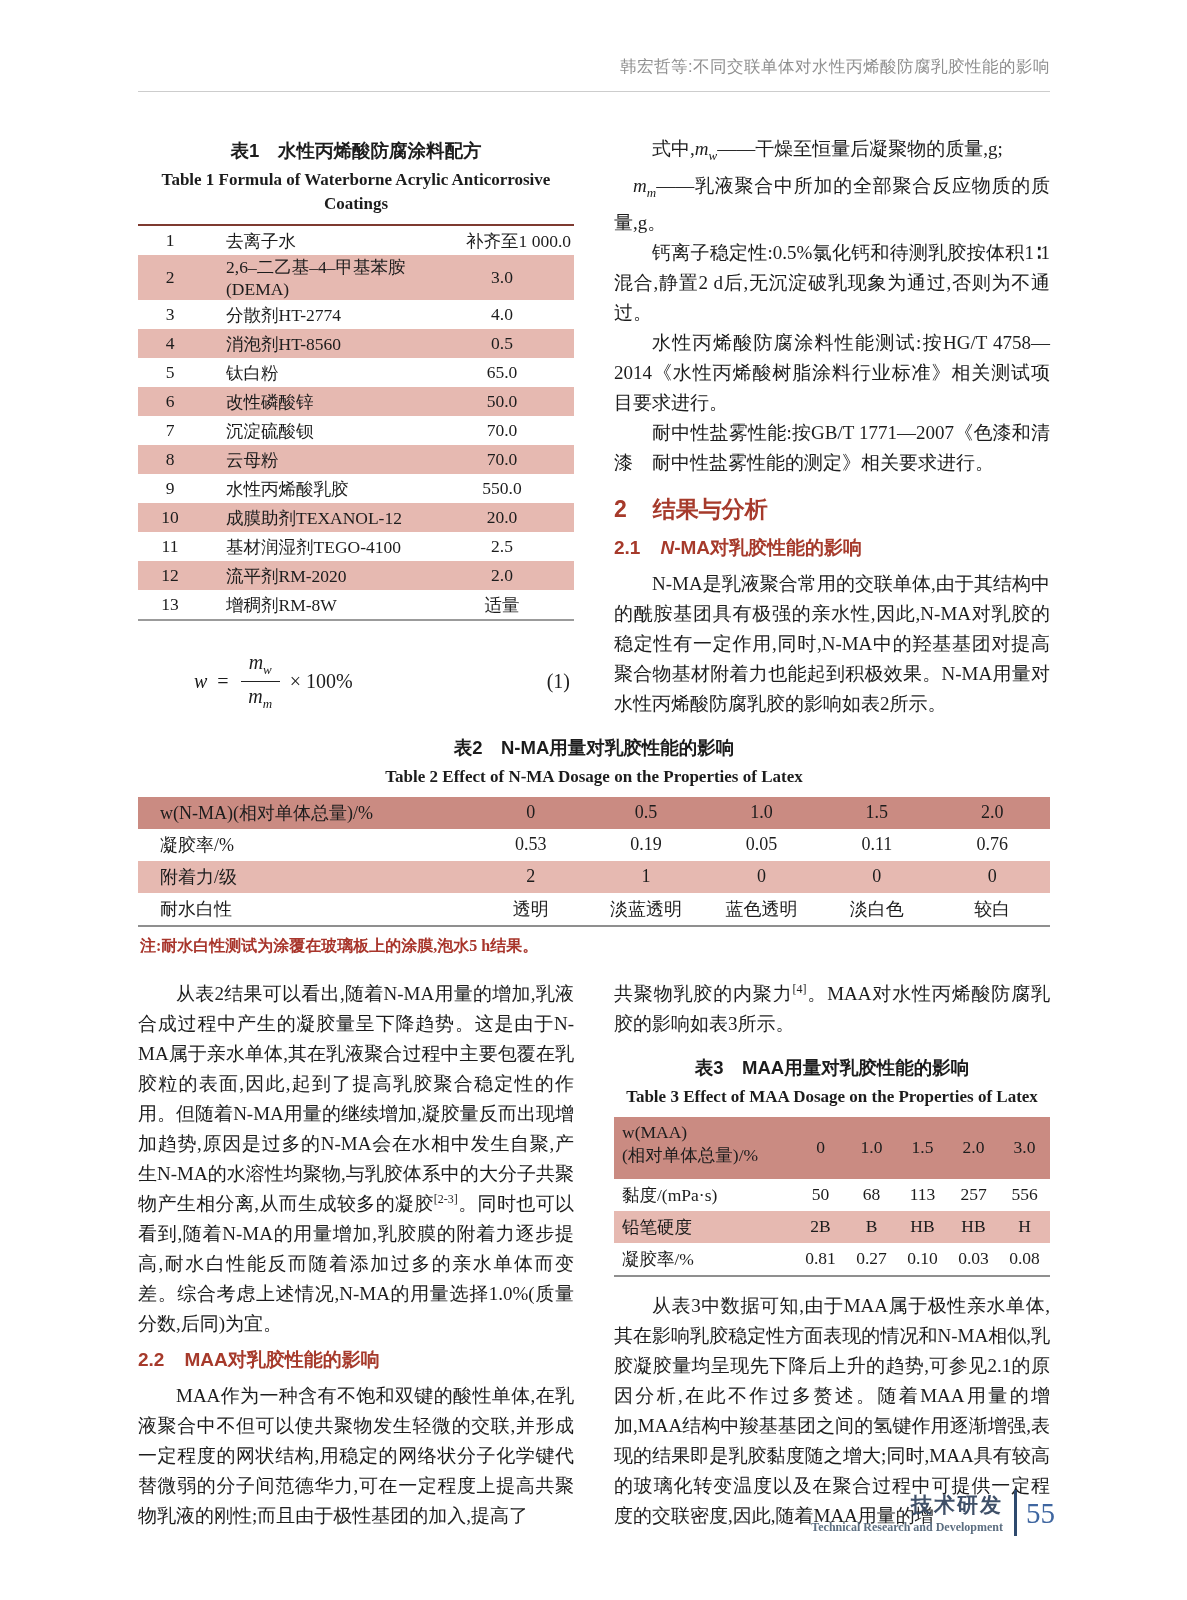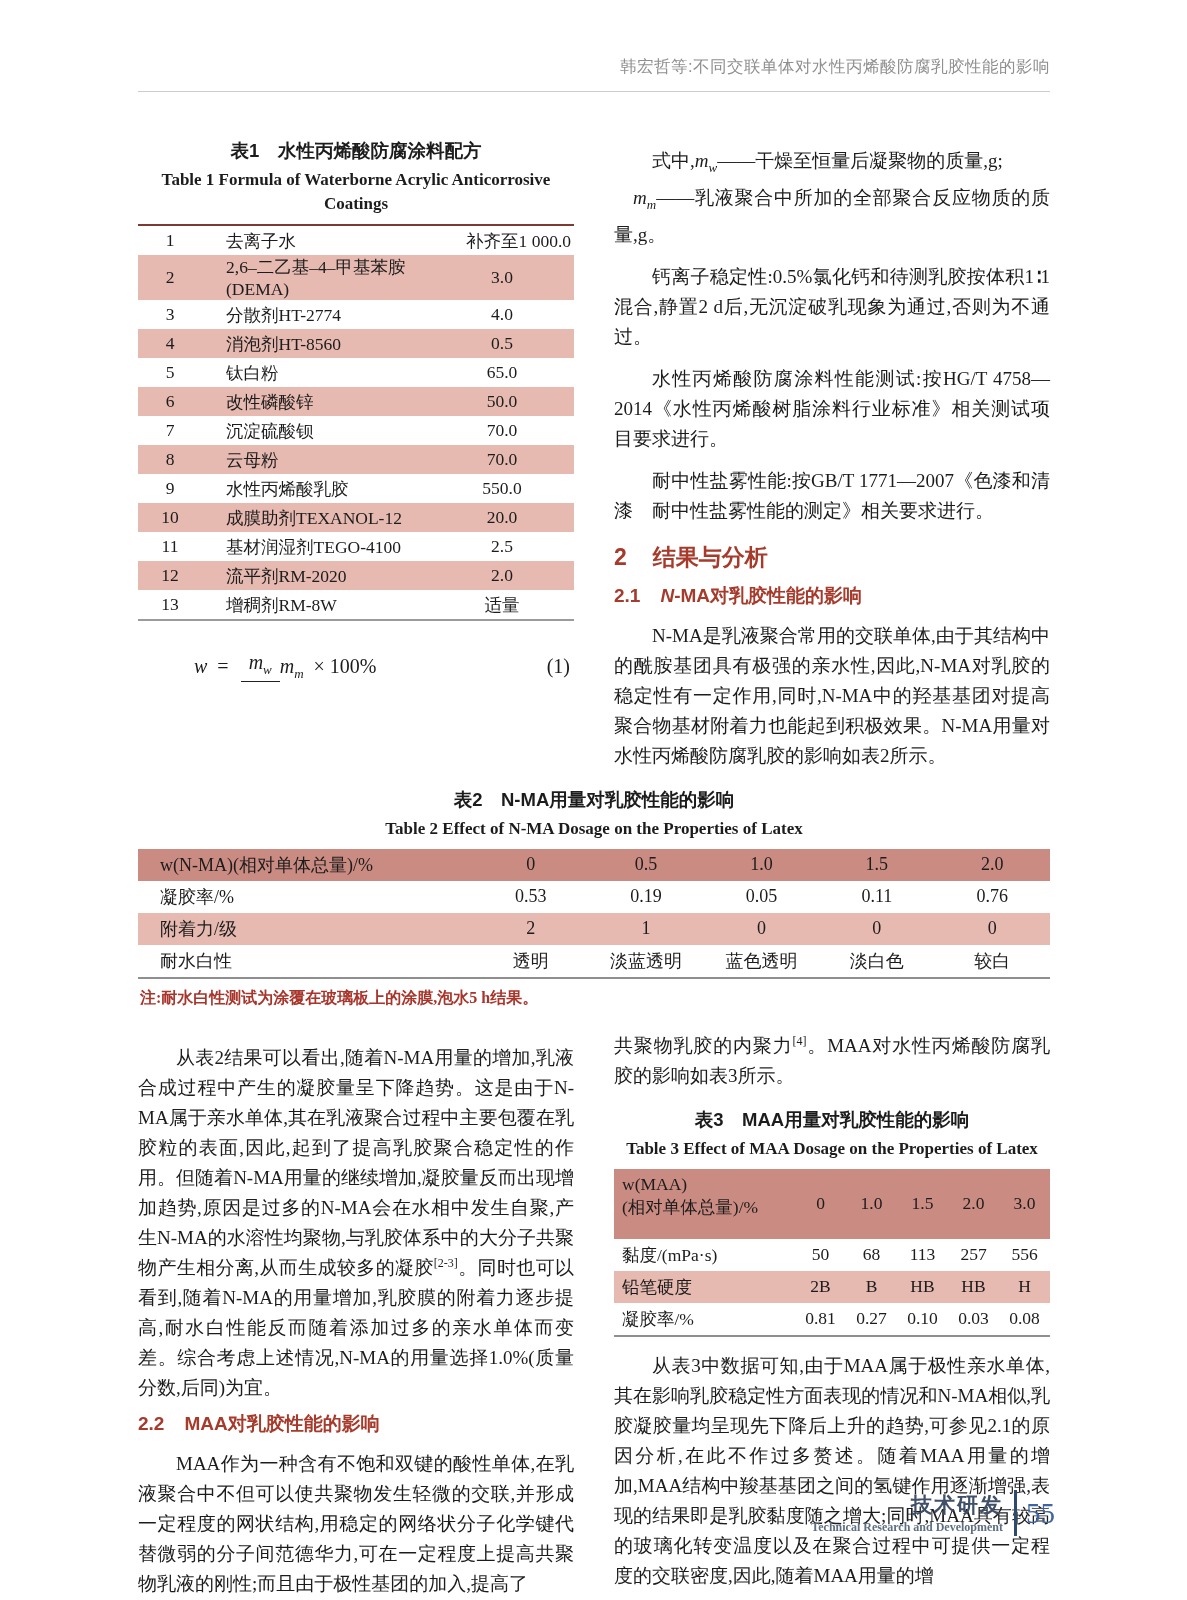--- a/index.html
+++ b/index.html
@@ -49,7 +49,7 @@
 
   
   .bp{margin:0;font-size:19px;line-height:30px;text-align:justify;}
-  .ind2{text-indent:2em;margin-top:12px;}
+  .ind2{text-indent:2em;}
   .ind1{text-indent:1em;}
   .ref{font-size:12px;vertical-align:super;line-height:0;}
 

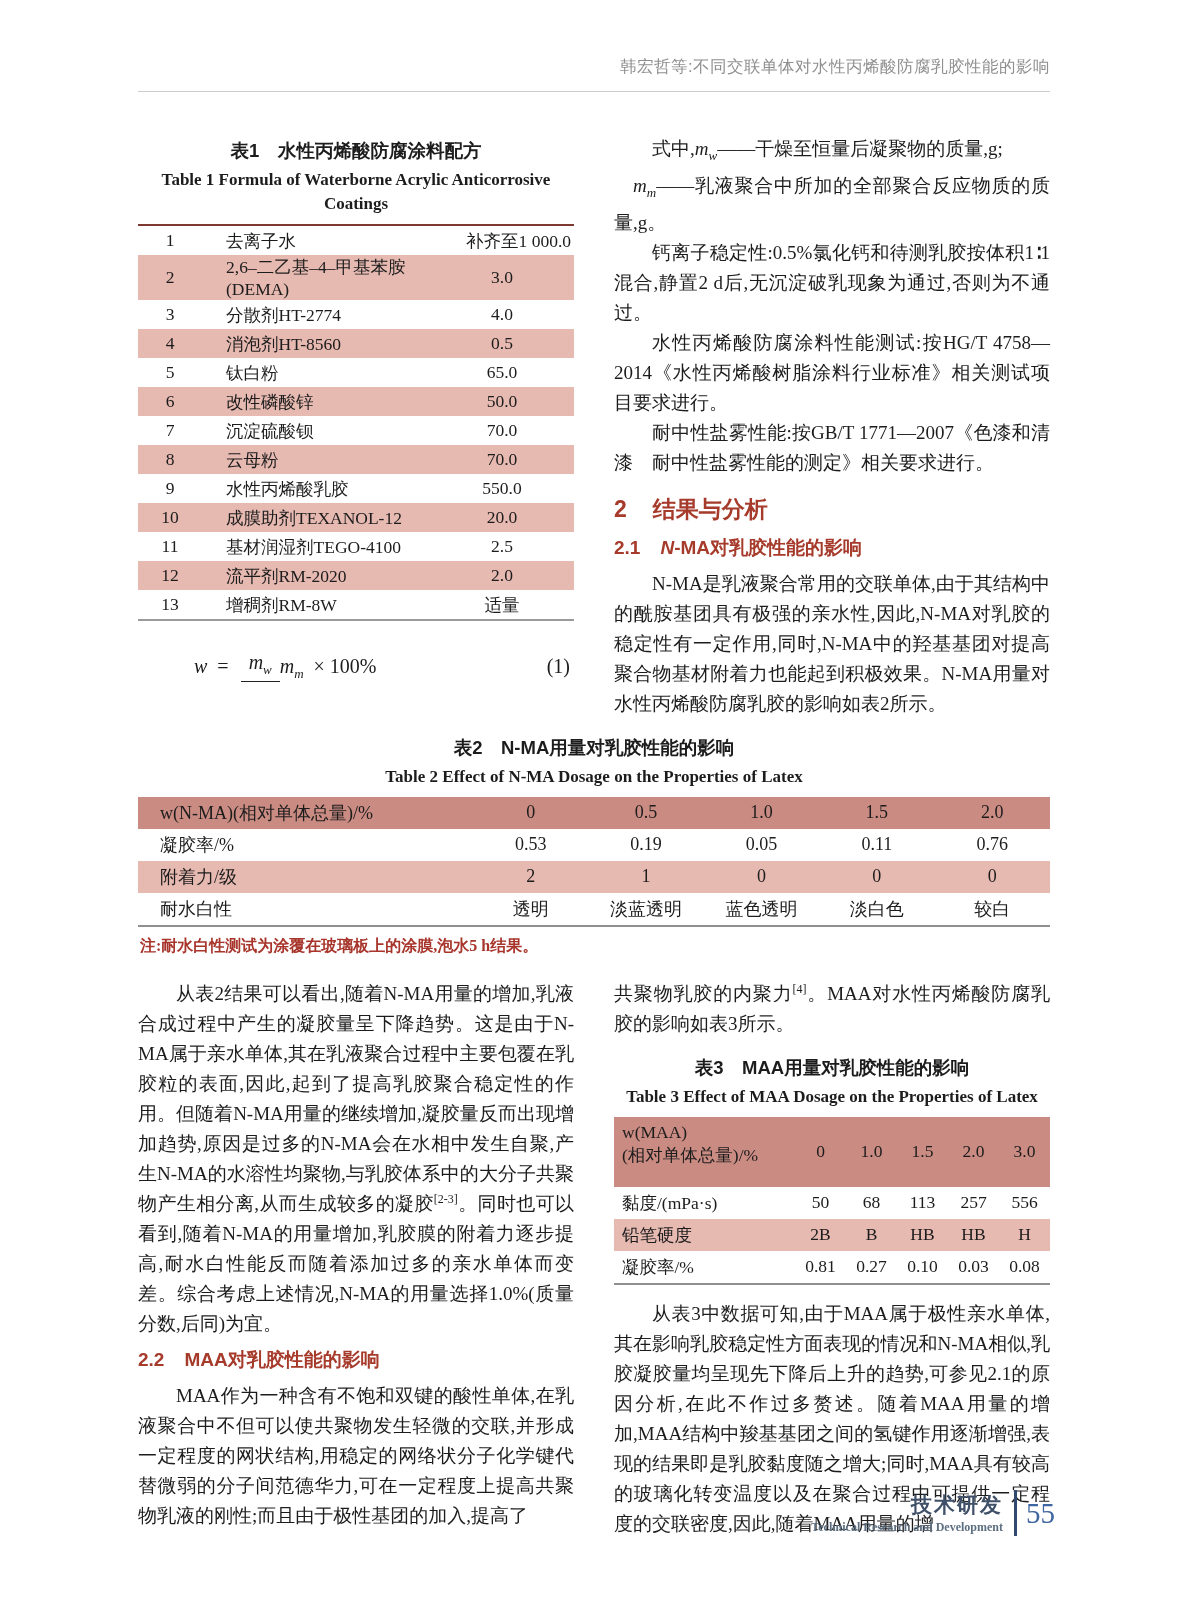--- a/index.html
+++ b/index.html
@@ -41,7 +41,7 @@
   .f-expr{display:flex;align-items:center;}
   .f-w{font-style:italic;margin-right:10px;}
   .f-eq{margin-right:12px;}
-  .frac{display:inline-flex;flex-direction:row;align-items:center;margin-right:10px;font-style:italic;}
+  .frac{display:inline-flex;flex-direction:column;align-items:center;margin-right:10px;font-style:italic;}
   .frac .num{display:block;border-bottom:1.4px solid #222;padding:0 8px 3px;}
   .frac .den{display:block;padding-top:3px;}
   .frac sub,.ms{font-size:13px;}

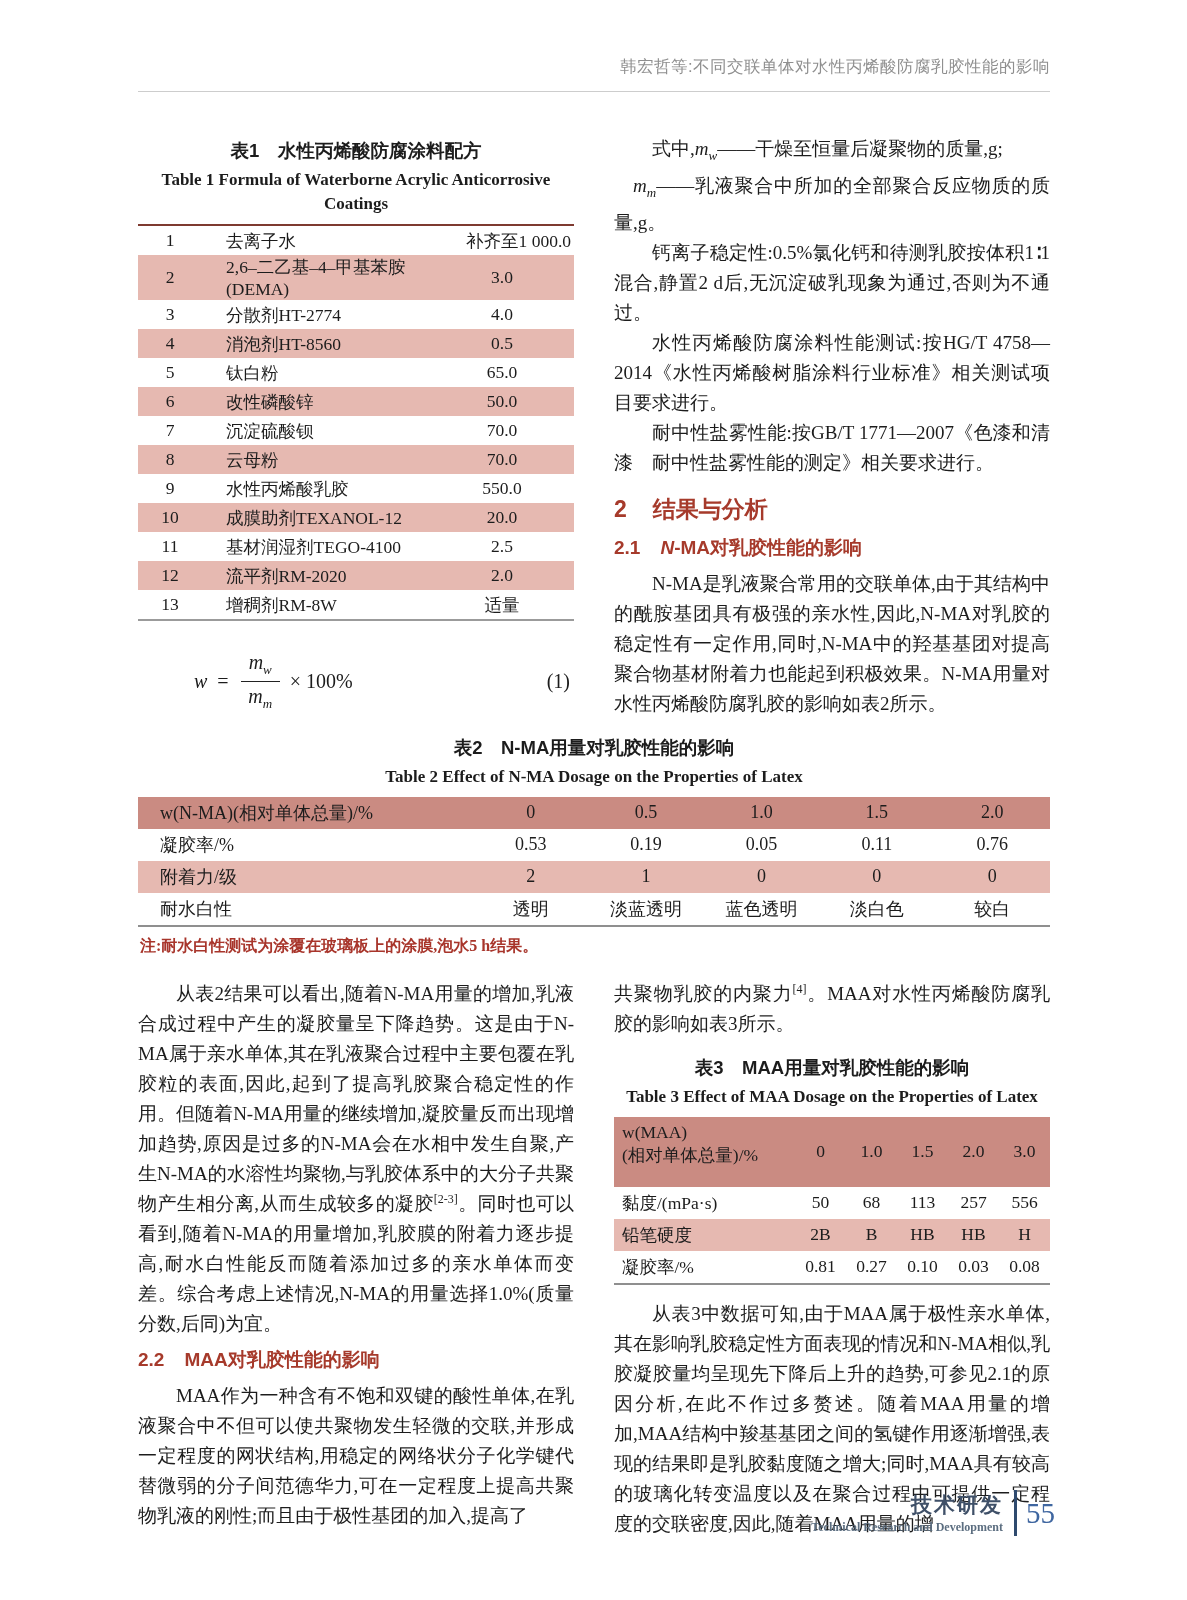--- a/index.html
+++ b/index.html
@@ -72,7 +72,7 @@
   .t3{width:100%;border-bottom:2px solid #8f8f8f;margin-bottom:14px;}
   .t3 td{font-size:17.5px;height:30px;text-align:center;}
   .t3 .c-label{width:172px;text-align:left;padding-left:8px;}
-  .t3 .two-line{line-height:23px;padding-top:4px;padding-bottom:20px;}
+  .t3 .two-line{line-height:23px;padding-top:4px;padding-bottom:12px;}
 
   
   .footer{position:absolute;right:132px;bottom:64px;display:flex;align-items:center;}

